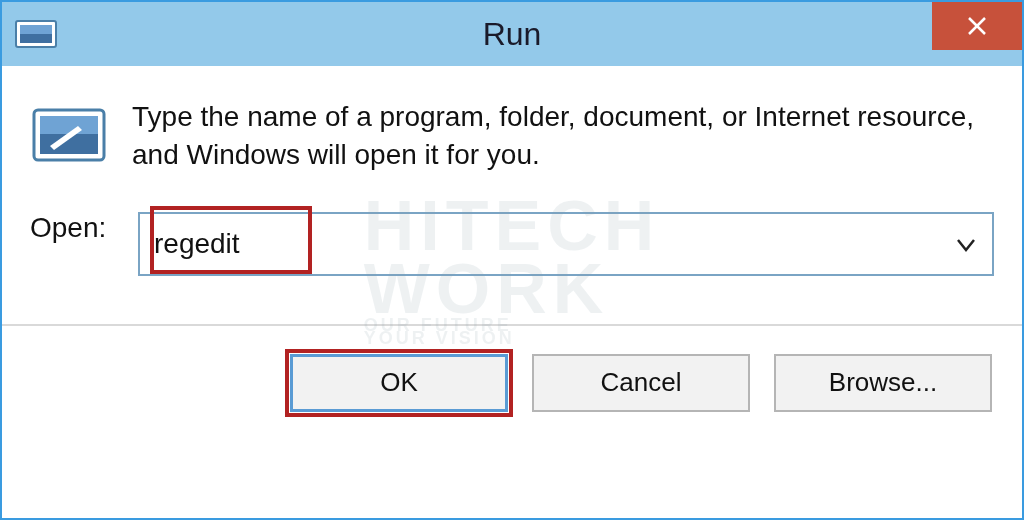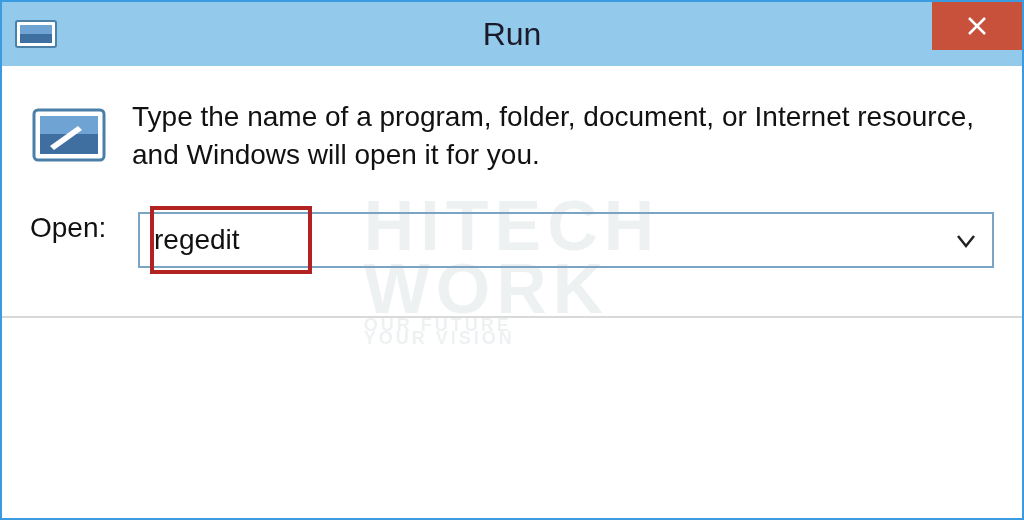--- a/index.html
+++ b/index.html
@@ -97,7 +97,7 @@
   }
   .combo {
     flex: 1;
-    height: 56px;
+    height: 64px;
     border: 2px solid #7aa4c4;
     background: #fff;
     display: flex;

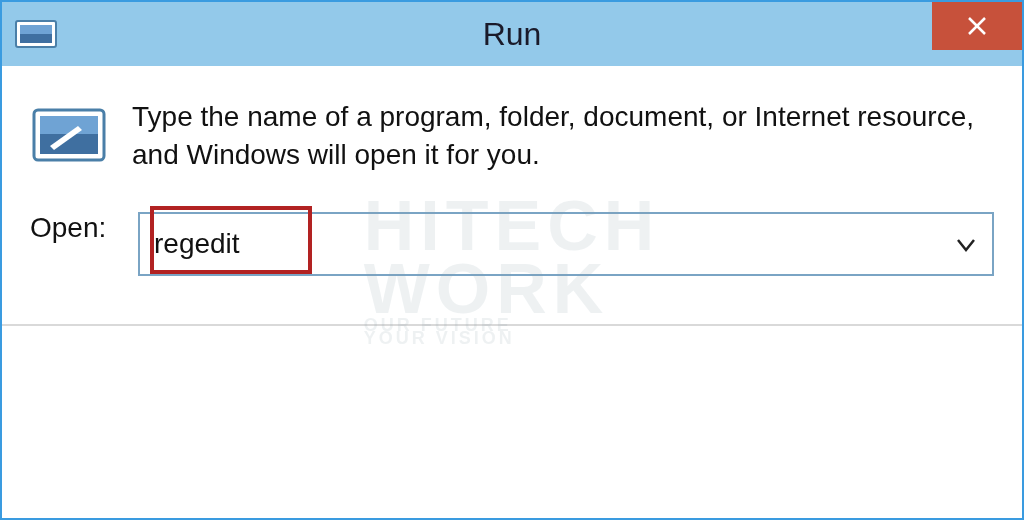--- a/index.html
+++ b/index.html
@@ -240,6 +240,18 @@
 
     <div class="divider"></div>
 
+    <div class="button-row">
+      <div class="btn default">
+        <span>OK</span>
+        <div class="ok-highlight"></div>
+      </div>
+      <div class="btn">
+        <span>Cancel</span>
+      </div>
+      <div class="btn">
+        <span>Browse...</span>
+      </div>
+    </div>
 
   </div>
 

